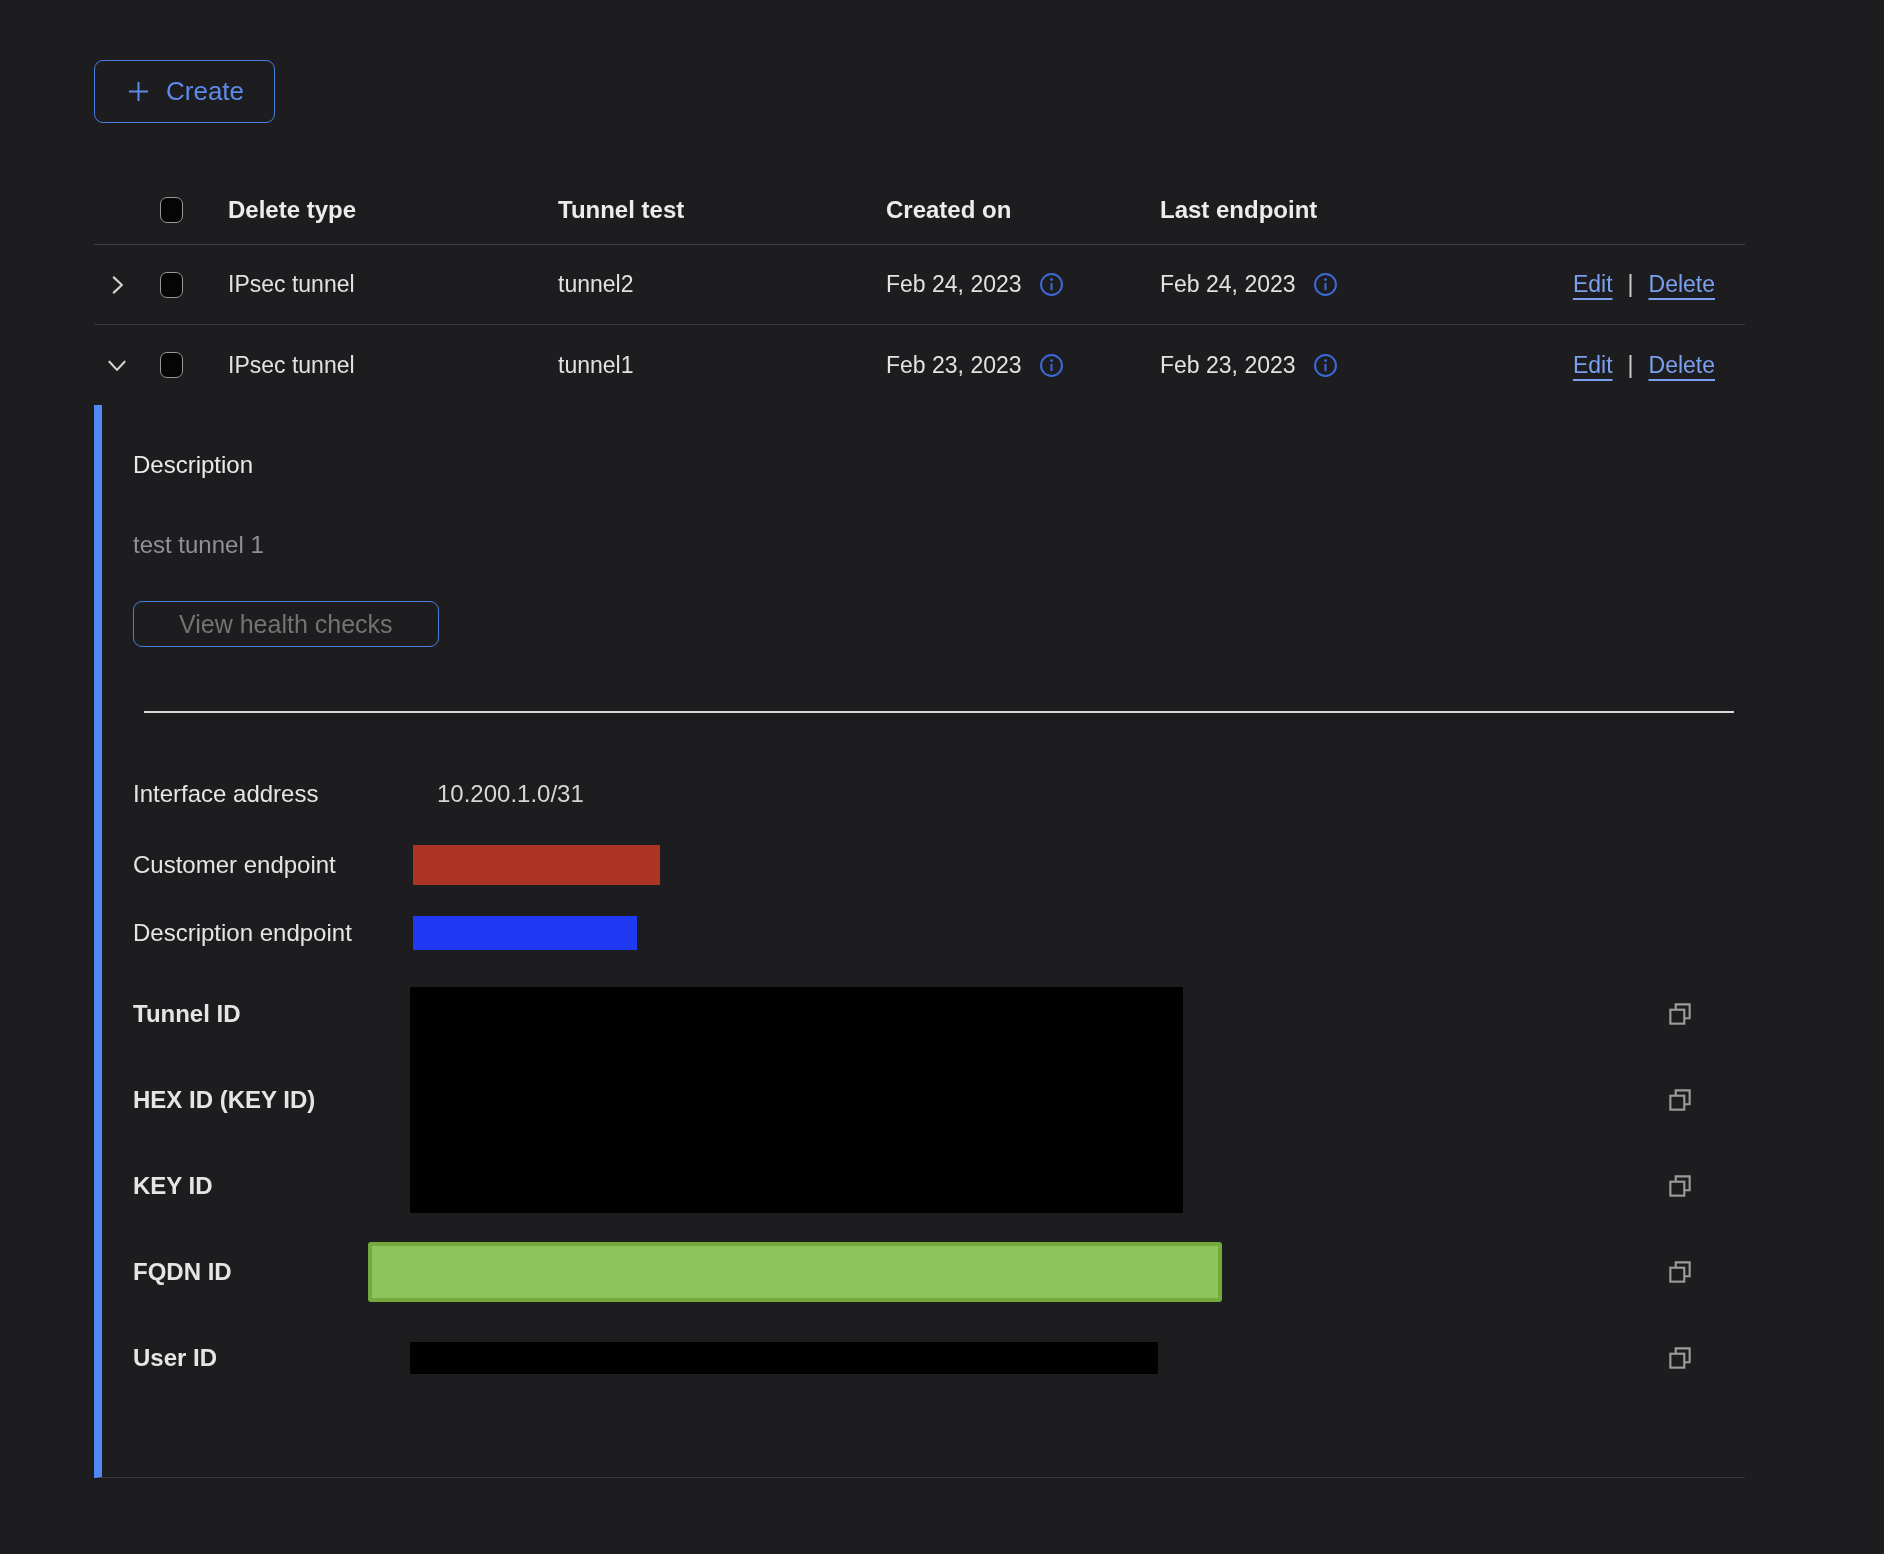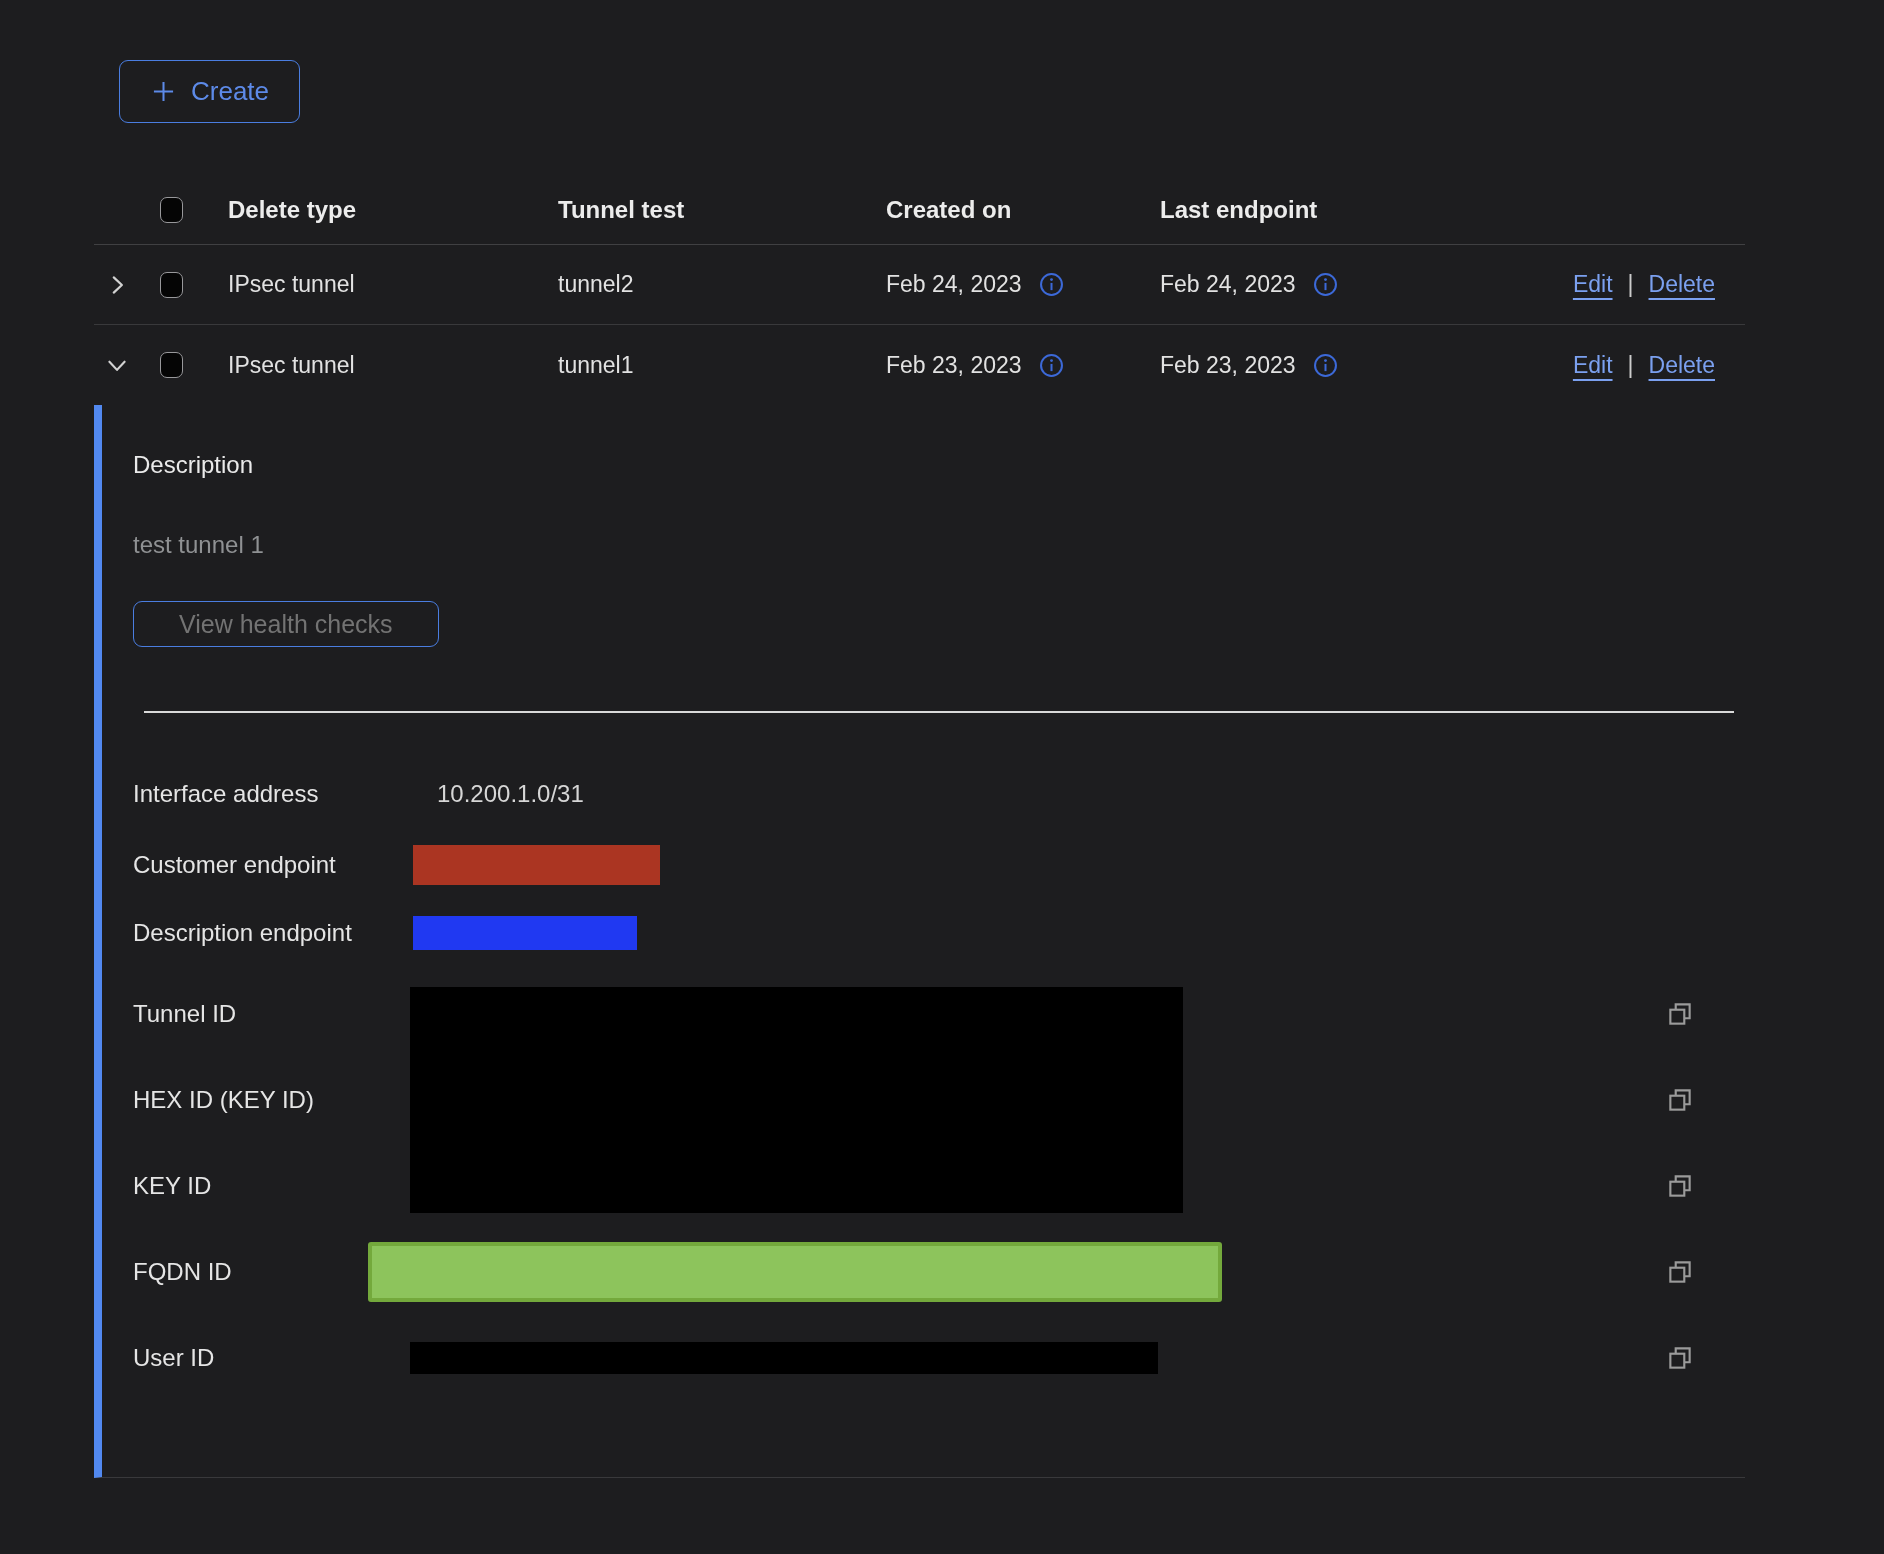--- a/index.html
+++ b/index.html
@@ -22,7 +22,6 @@
     border: 1.5px solid #4a7de0; border-radius: 9px;
     color: #5d8ae8; font-size: 26px; font-family: inherit;
     cursor: pointer;
-    margin-left: 25px;
   }
 
   

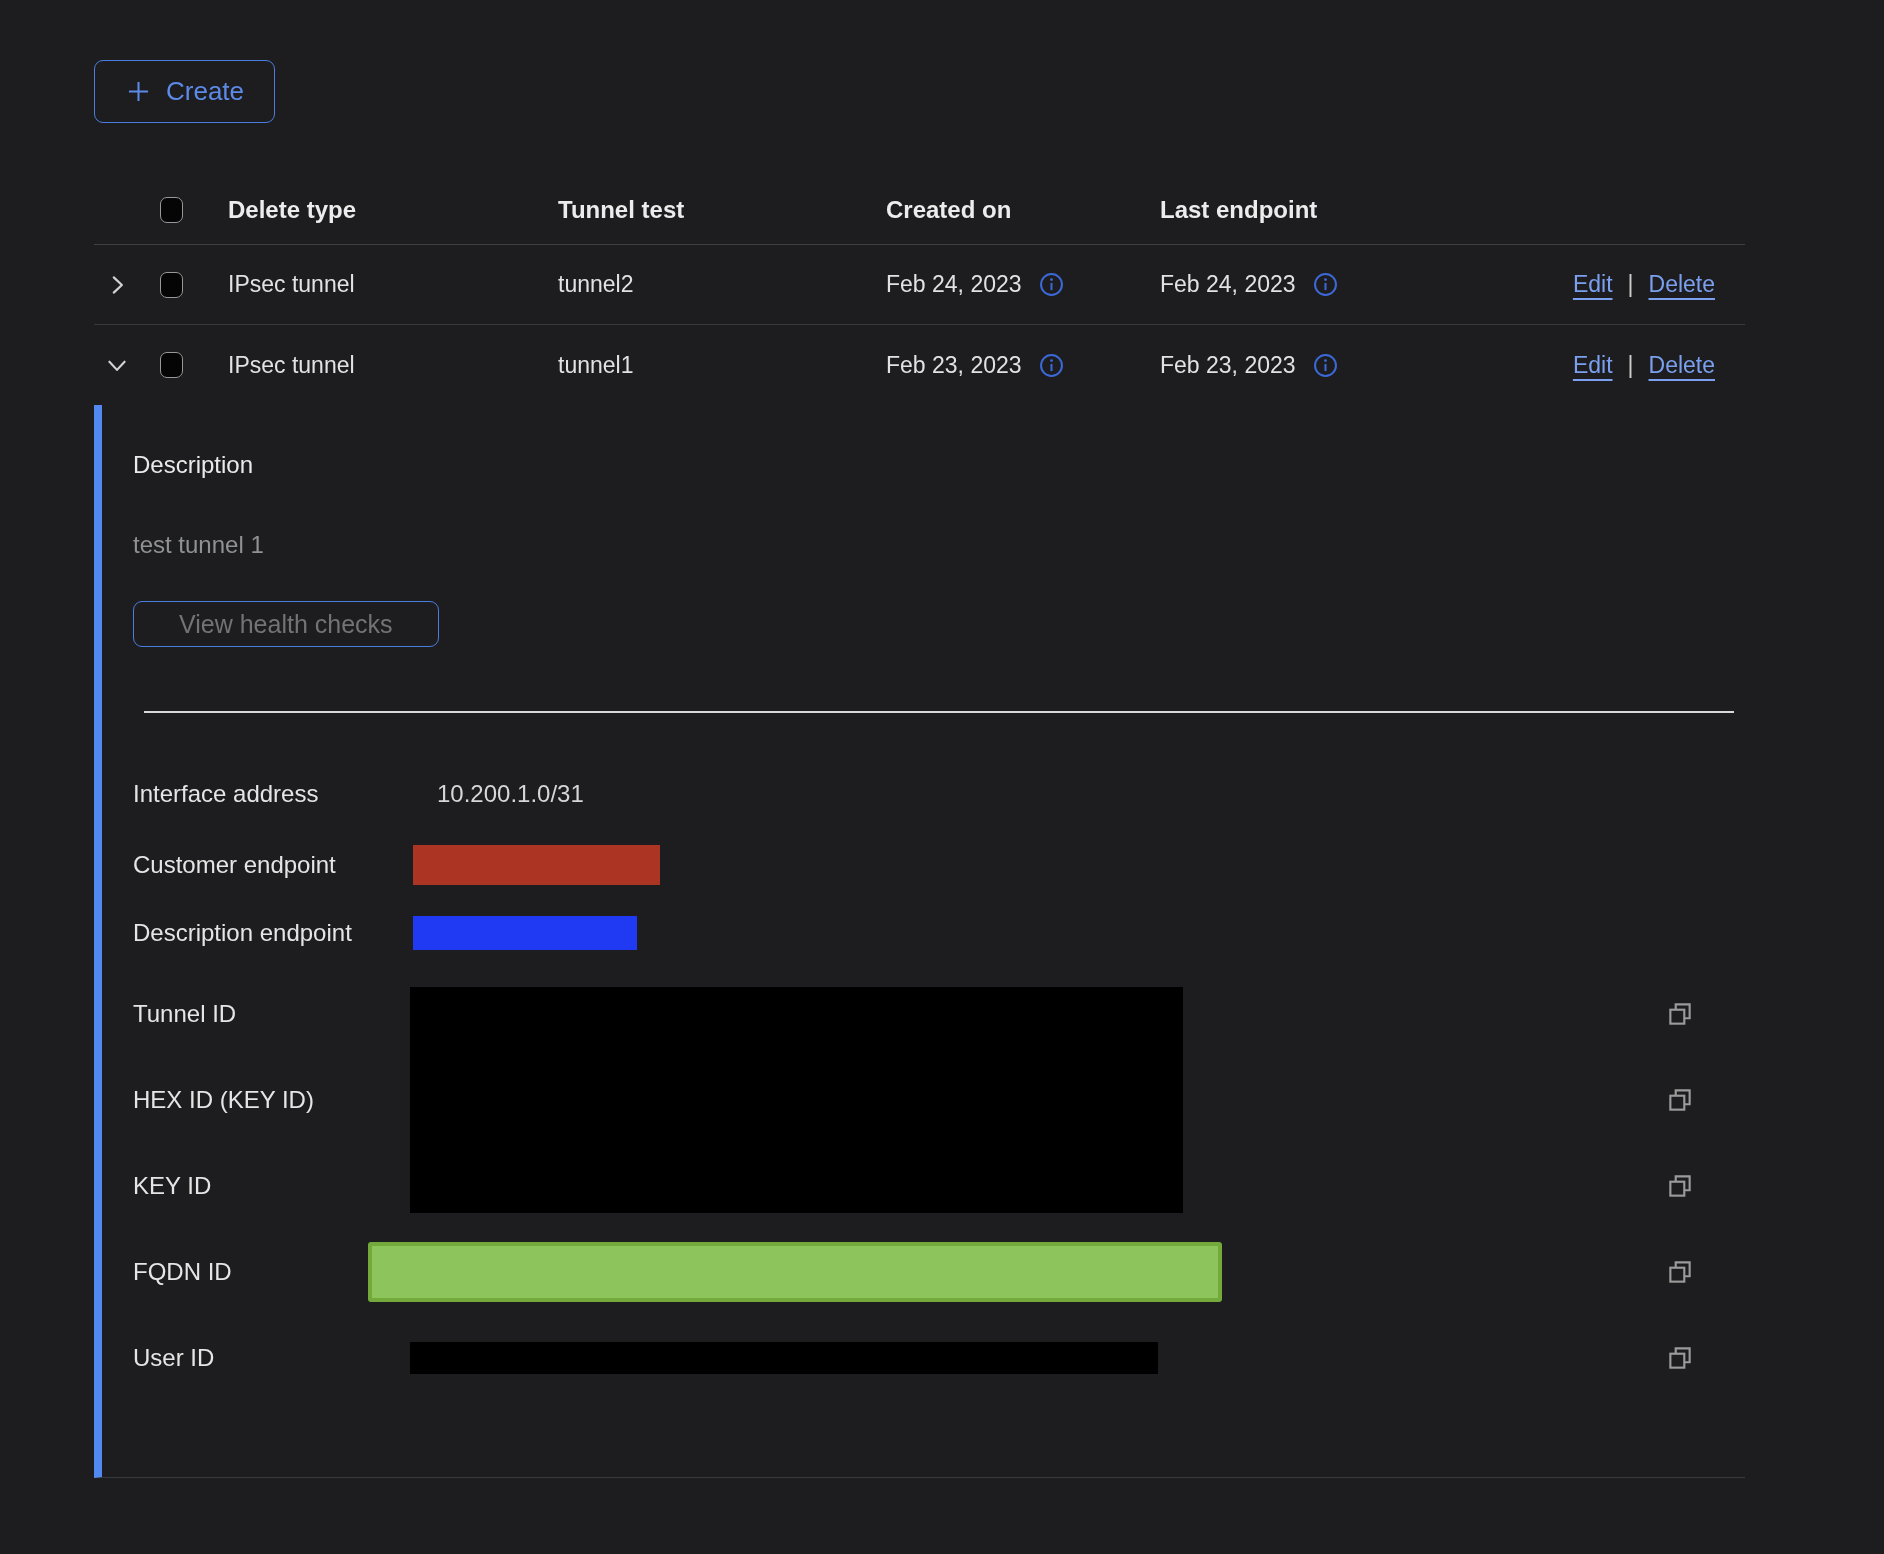--- a/index.html
+++ b/index.html
@@ -94,6 +94,7 @@
     grid-auto-rows: 86px;
     align-items: center;
     margin-top: 18px;
+    font-weight: bold;
   }
   .id-grid .f-label { width: auto; }
   .block-black-group {

